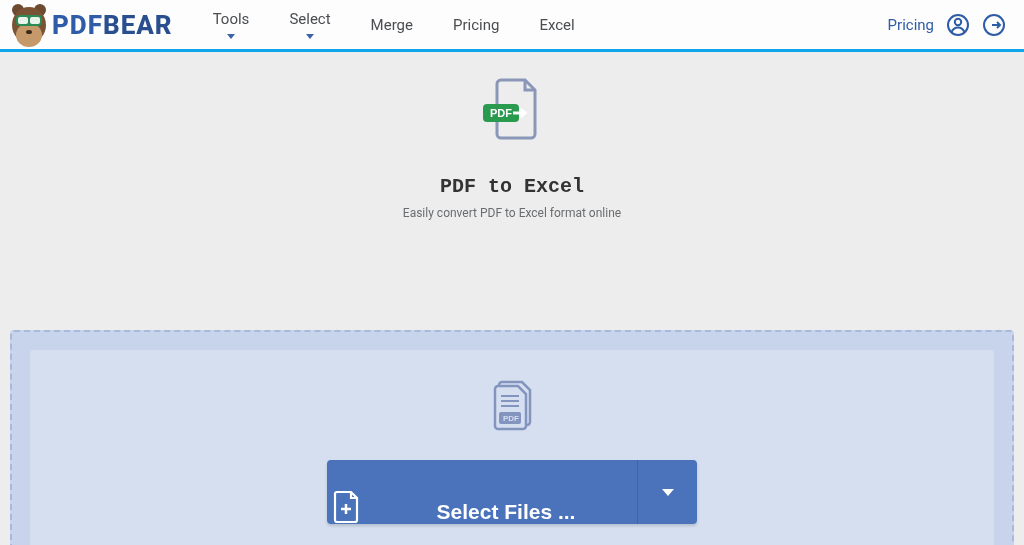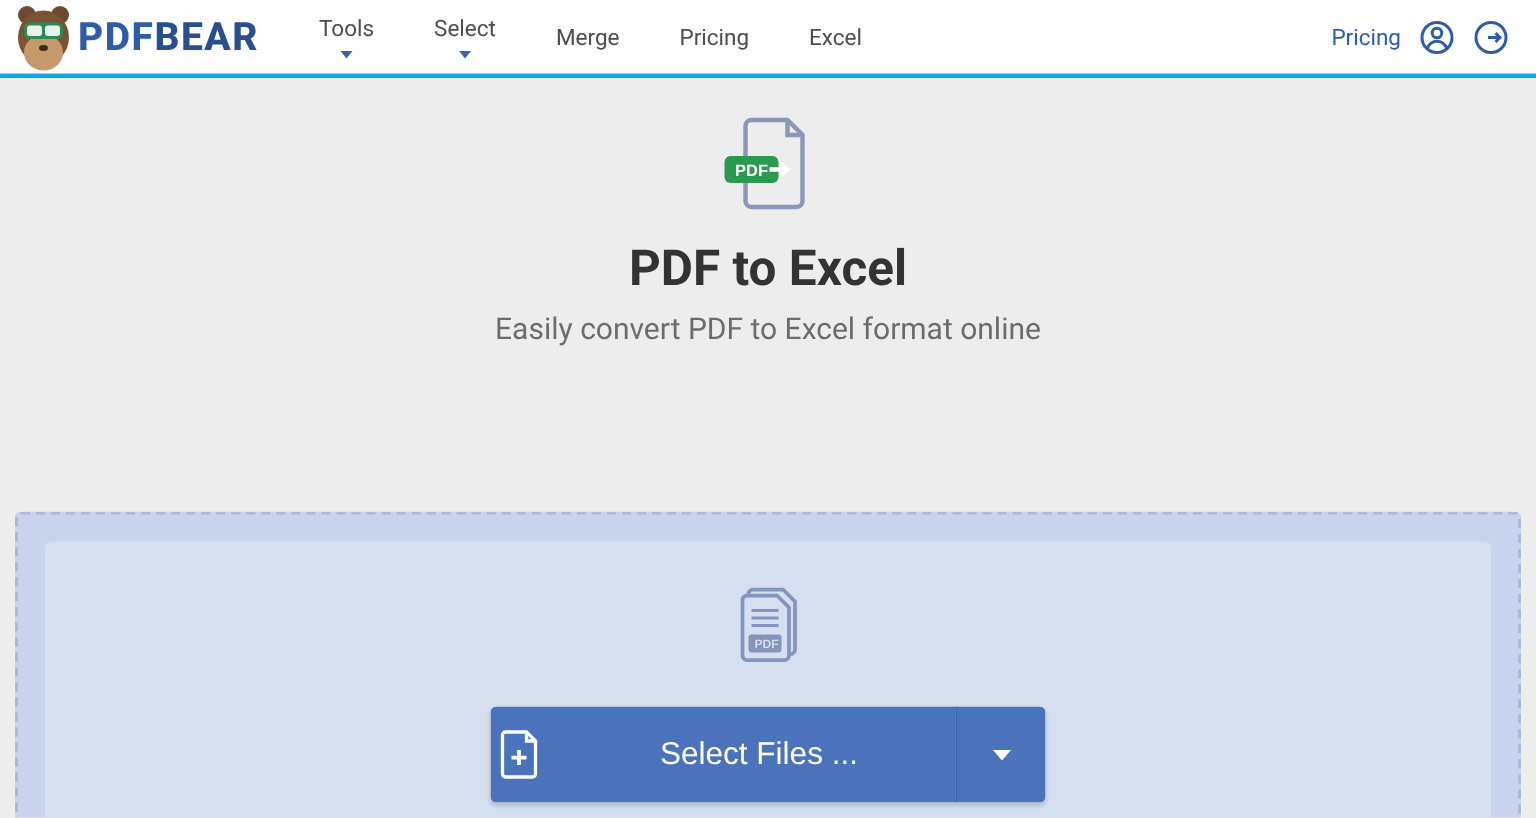--- a/index.html
+++ b/index.html
@@ -77,9 +77,10 @@
   }
   .hero h1 {
     color: #333;
-    font-size: 33px;
+    font-size: 20px;
     font-weight: 700;
-    margin-top: 14px;
+    margin-top: 29px;
+    font-family: Liberation Mono, monospace;
   }
   .hero p {
     color: #6a6d70;

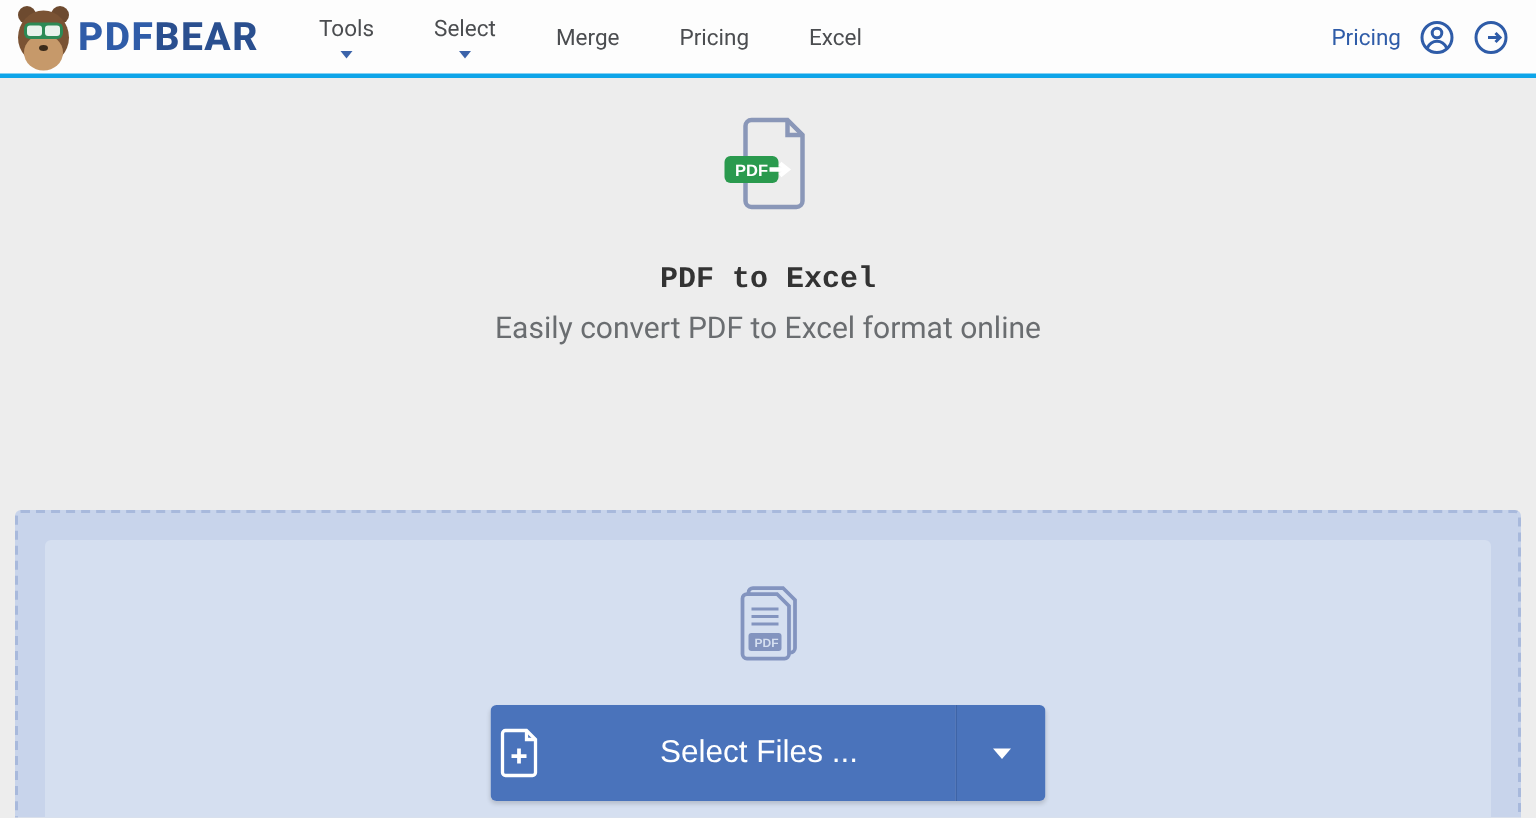--- a/index.html
+++ b/index.html
@@ -84,7 +84,7 @@
   }
   .hero p {
     color: #6a6d70;
-    font-size: 20px;
+    font-size: 12px;
     margin-top: 8px;
   }
   

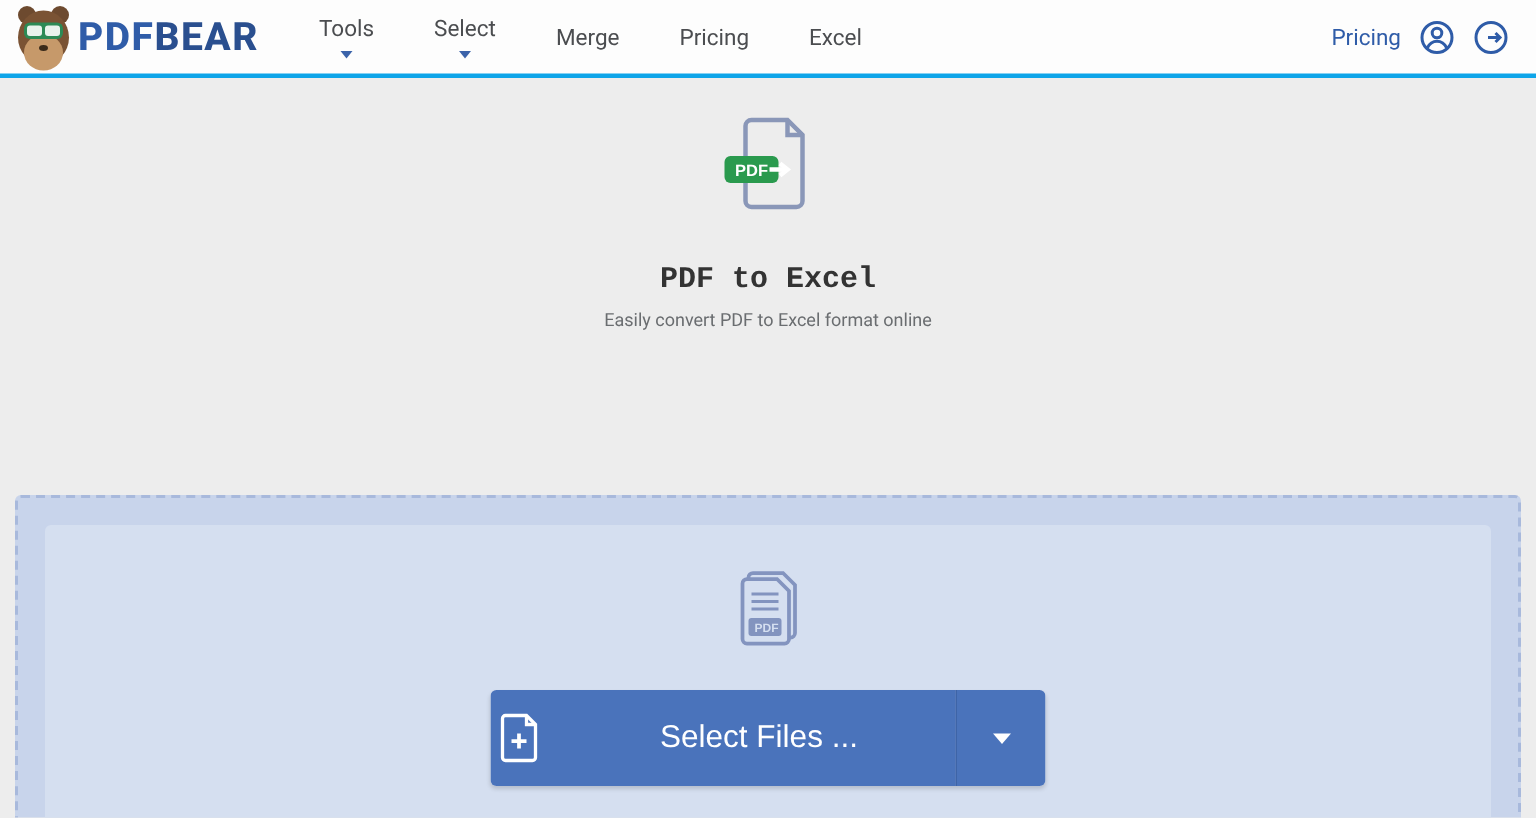--- a/index.html
+++ b/index.html
@@ -118,12 +118,12 @@
     background: #4a73bb;
     color: #fff;
     font-size: 21px;
-    font-weight: 400;
+    font-weight: 700;
     border: none;
     height: 64px;
     width: 310px;
     display: flex;
-    align-items: center;
+    align-items: flex-end;
     justify-content: center;
     gap: 34px;
     cursor: pointer;

